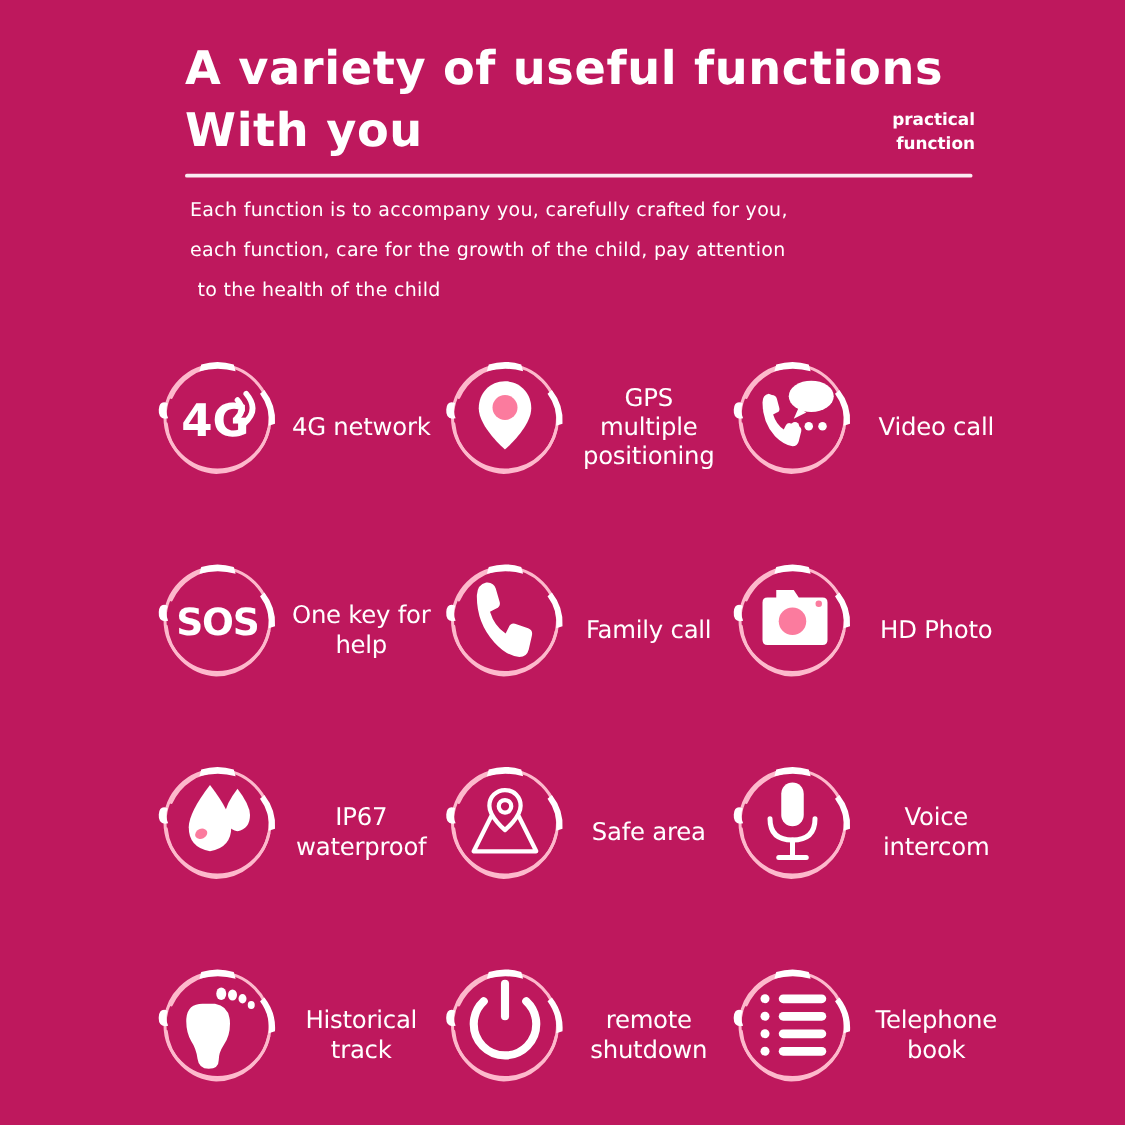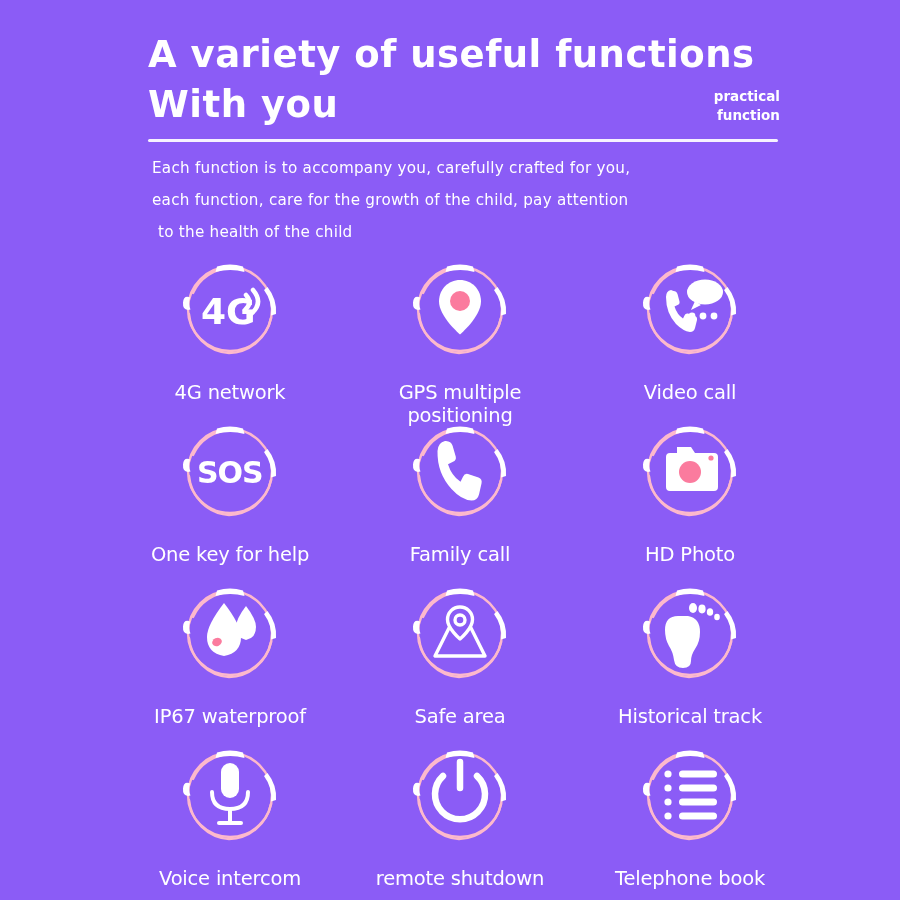--- a/index.html
+++ b/index.html
@@ -20,7 +20,7 @@
     position: relative;
     width: 900px;
     height: 900px;
-    background: #8b5cf6;
+    background: #be185d;
   }
 
   

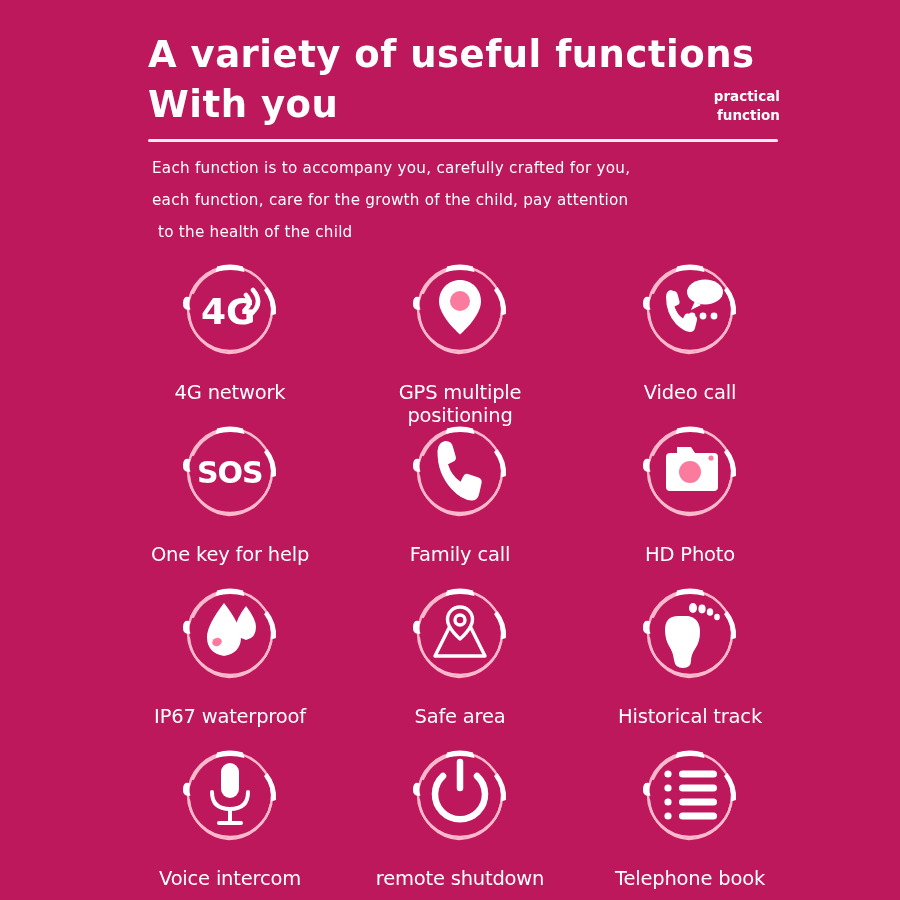--- a/index.html
+++ b/index.html
@@ -99,7 +99,7 @@
   .cell {
     position: relative;
     display: flex;
-    flex-direction: column;
+    flex-direction: row;
     align-items: center;
   }
 

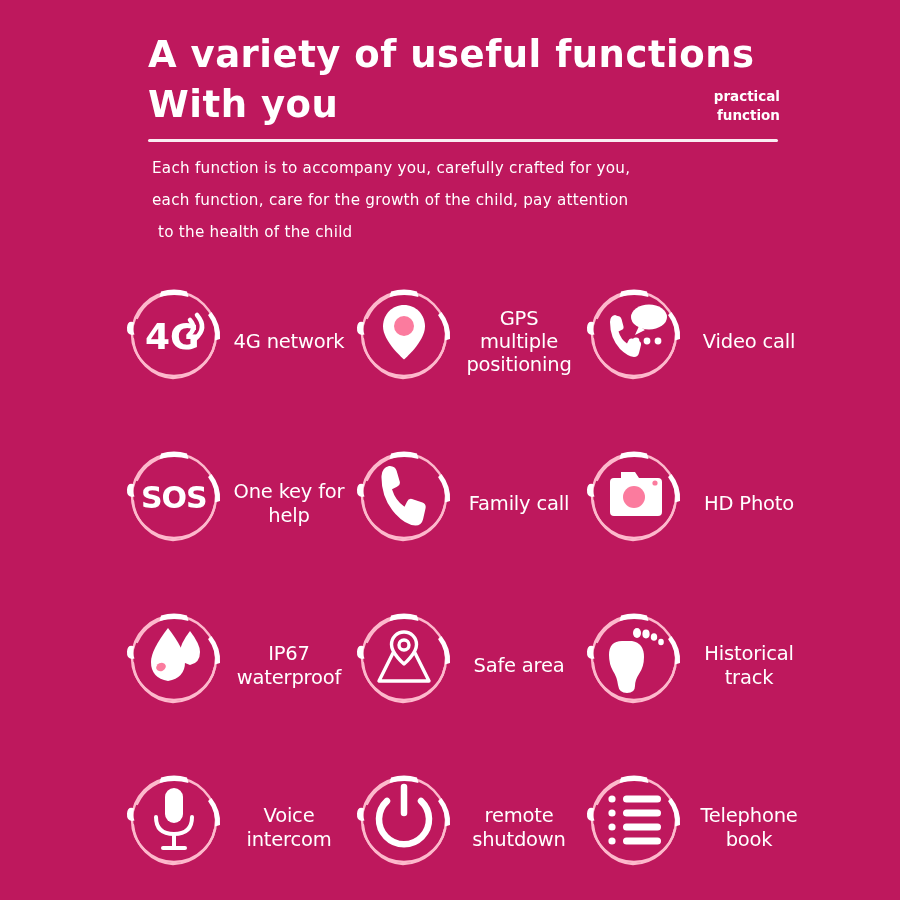--- a/index.html
+++ b/index.html
@@ -347,6 +347,30 @@
             <path d="M17.5 45 q-5 -1 -5.5 5.5 q-0.5 7 5 7.5 l2.5 -0.4 q-2.5 -6 -0.4 -12 z"></path>
             <path d="M96.5 35 q9.5 12 8.5 27 l-5 1.5 q1.5 -14 -7 -25.5 z"></path>
           </g>
+          <g>
+            <rect x="50" y="25" width="18" height="35" rx="9" fill="#ffffff"></rect>
+            <path d="M41 54 q0 17 18 17 q18 0 18 -17" fill="none" stroke="#ffffff" stroke-width="4" stroke-linecap="round"></path>
+            <line x1="59" y1="71" x2="59" y2="84" stroke="#ffffff" stroke-width="4" stroke-linecap="round"></line>
+            <line x1="48" y1="85" x2="70" y2="85" stroke="#ffffff" stroke-width="4" stroke-linecap="round"></line>
+          </g>
+        </svg>
+      </div>
+      <div class="cell-label">Voice intercom</div>
+    </div>
+
+    <div class="cell">
+      <div class="watch">
+        <svg viewBox="0 0 118 112" xmlns="http://www.w3.org/2000/svg">
+          <g fill="none" stroke="#fdb9cc" stroke-width="2.4" stroke-linecap="round">
+            <ellipse cx="59" cy="57" rx="42" ry="42"></ellipse>
+            <path d="M22 41 A42 42 0 0 1 60 16"></path>
+            <path d="M18 62 A43 43 0 0 0 58 101 A44 44 0 0 0 100 66"></path>
+          </g>
+          <g fill="#ffffff">
+            <path d="M46 14.5 q13 -4 26 0 l1.5 5.5 q-14 -4 -29 0 z"></path>
+            <path d="M17.5 45 q-5 -1 -5.5 5.5 q-0.5 7 5 7.5 l2.5 -0.4 q-2.5 -6 -0.4 -12 z"></path>
+            <path d="M96.5 35 q9.5 12 8.5 27 l-5 1.5 q1.5 -14 -7 -25.5 z"></path>
+          </g>
           <g fill="#ffffff">
             <path d="M57 40 q12 2 12 16 q0 10 -5 17 q-4 6 -4 12 q0 7 -8 7 q-8 0 -9 -8 q-1 -8 -5 -14 q-4 -7 -4 -16 q0 -14 13 -14 q5 0 10 0 z"></path>
             <ellipse cx="62" cy="32" rx="4" ry="5"></ellipse>
@@ -357,30 +381,6 @@
         </svg>
       </div>
       <div class="cell-label">Historical track</div>
-    </div>
-
-    <div class="cell">
-      <div class="watch">
-        <svg viewBox="0 0 118 112" xmlns="http://www.w3.org/2000/svg">
-          <g fill="none" stroke="#fdb9cc" stroke-width="2.4" stroke-linecap="round">
-            <ellipse cx="59" cy="57" rx="42" ry="42"></ellipse>
-            <path d="M22 41 A42 42 0 0 1 60 16"></path>
-            <path d="M18 62 A43 43 0 0 0 58 101 A44 44 0 0 0 100 66"></path>
-          </g>
-          <g fill="#ffffff">
-            <path d="M46 14.5 q13 -4 26 0 l1.5 5.5 q-14 -4 -29 0 z"></path>
-            <path d="M17.5 45 q-5 -1 -5.5 5.5 q-0.5 7 5 7.5 l2.5 -0.4 q-2.5 -6 -0.4 -12 z"></path>
-            <path d="M96.5 35 q9.5 12 8.5 27 l-5 1.5 q1.5 -14 -7 -25.5 z"></path>
-          </g>
-          <g>
-            <rect x="50" y="25" width="18" height="35" rx="9" fill="#ffffff"></rect>
-            <path d="M41 54 q0 17 18 17 q18 0 18 -17" fill="none" stroke="#ffffff" stroke-width="4" stroke-linecap="round"></path>
-            <line x1="59" y1="71" x2="59" y2="84" stroke="#ffffff" stroke-width="4" stroke-linecap="round"></line>
-            <line x1="48" y1="85" x2="70" y2="85" stroke="#ffffff" stroke-width="4" stroke-linecap="round"></line>
-          </g>
-        </svg>
-      </div>
-      <div class="cell-label">Voice intercom</div>
     </div>
 
     <div class="cell">

